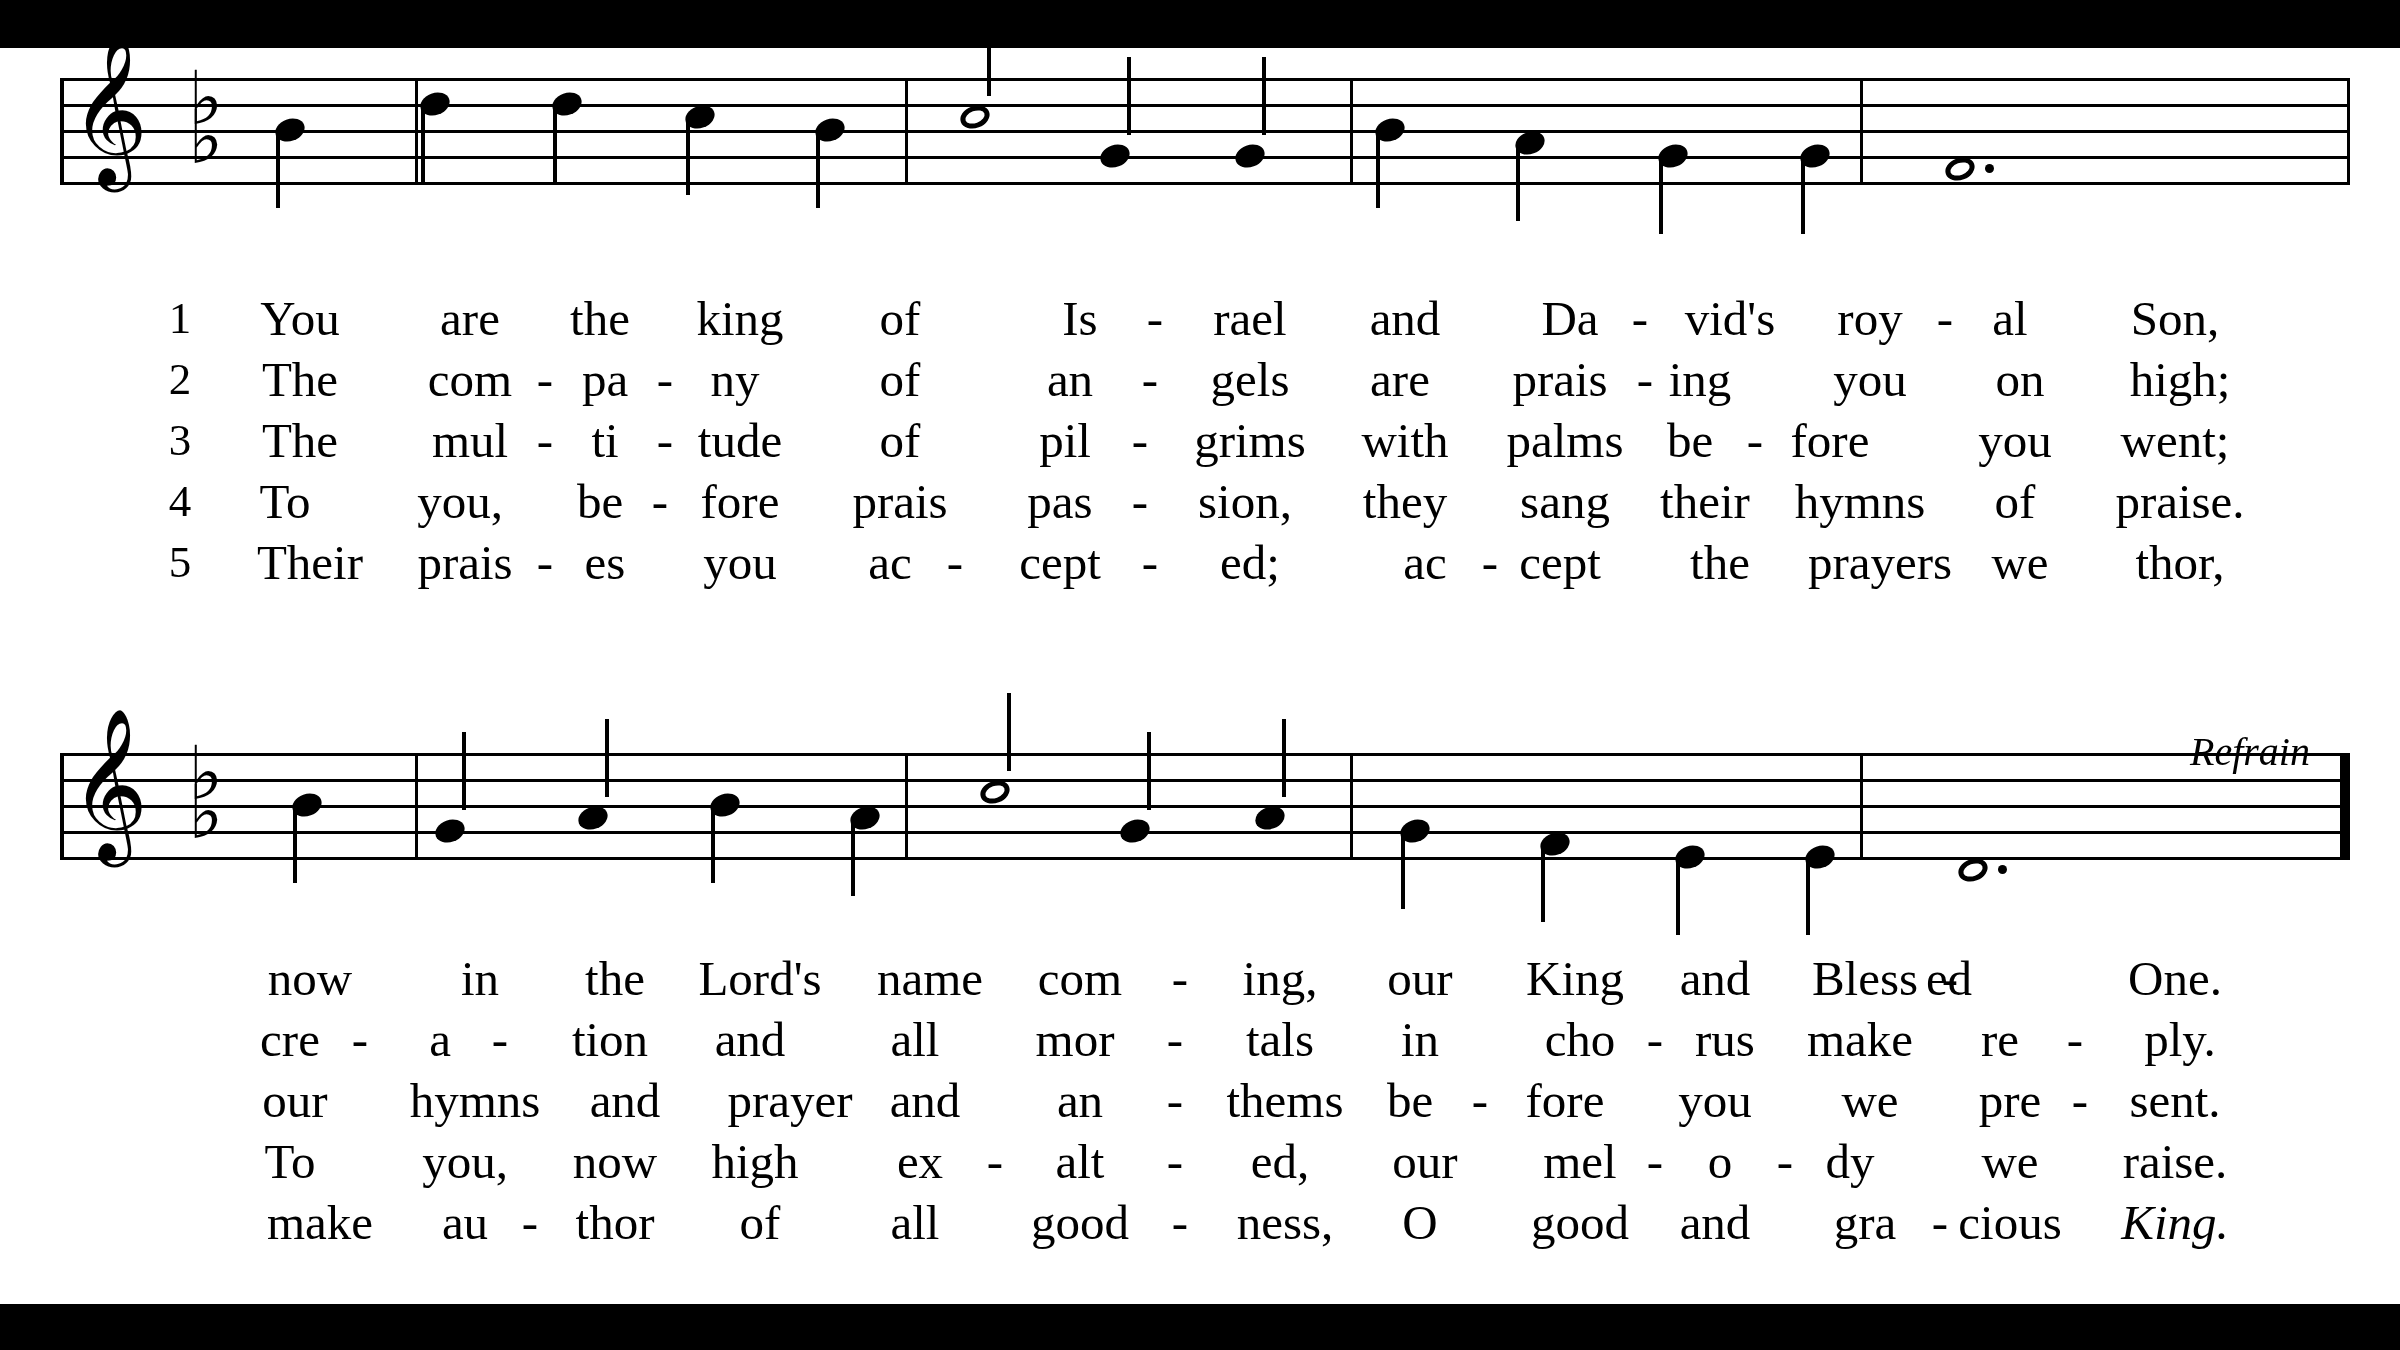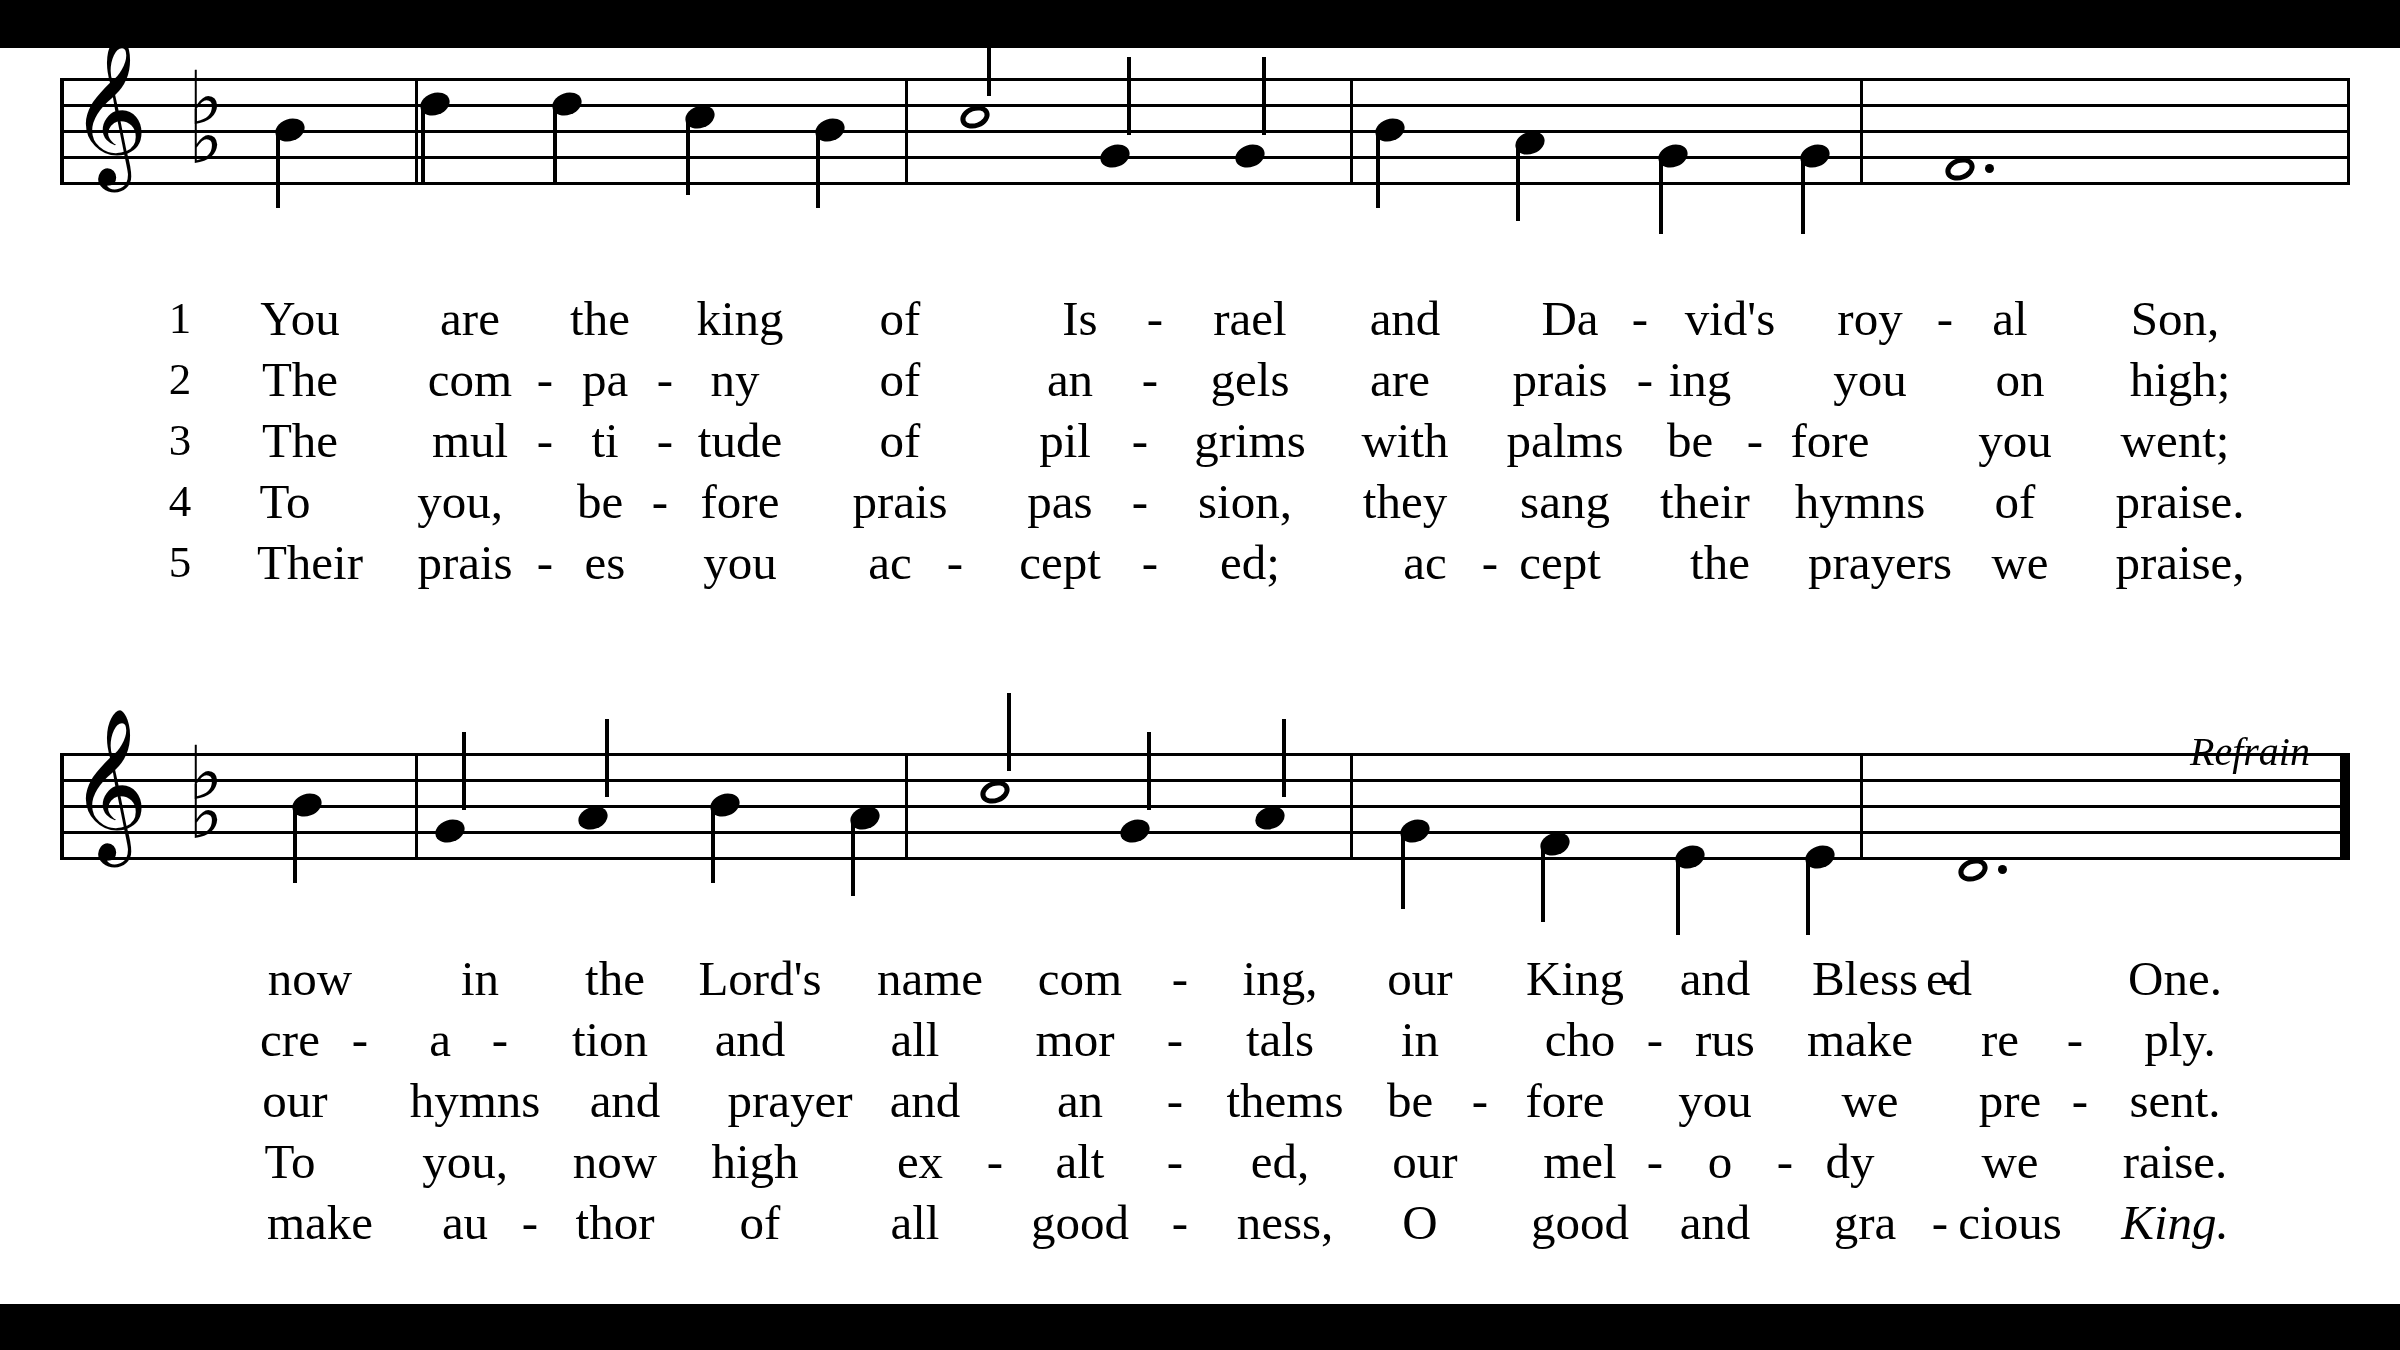--- a/index.html
+++ b/index.html
@@ -347,7 +347,7 @@
         <span class="lyric-cell" style="left:1720px;">the</span>
         <span class="lyric-cell" style="left:1880px;">prayers</span>
         <span class="lyric-cell" style="left:2020px;">we</span>
-        <span class="lyric-cell" style="left:2180px;">praise,</span>
+        <span class="lyric-cell" style="left:2180px;">thor,</span>
       </div>
     </div>
 

